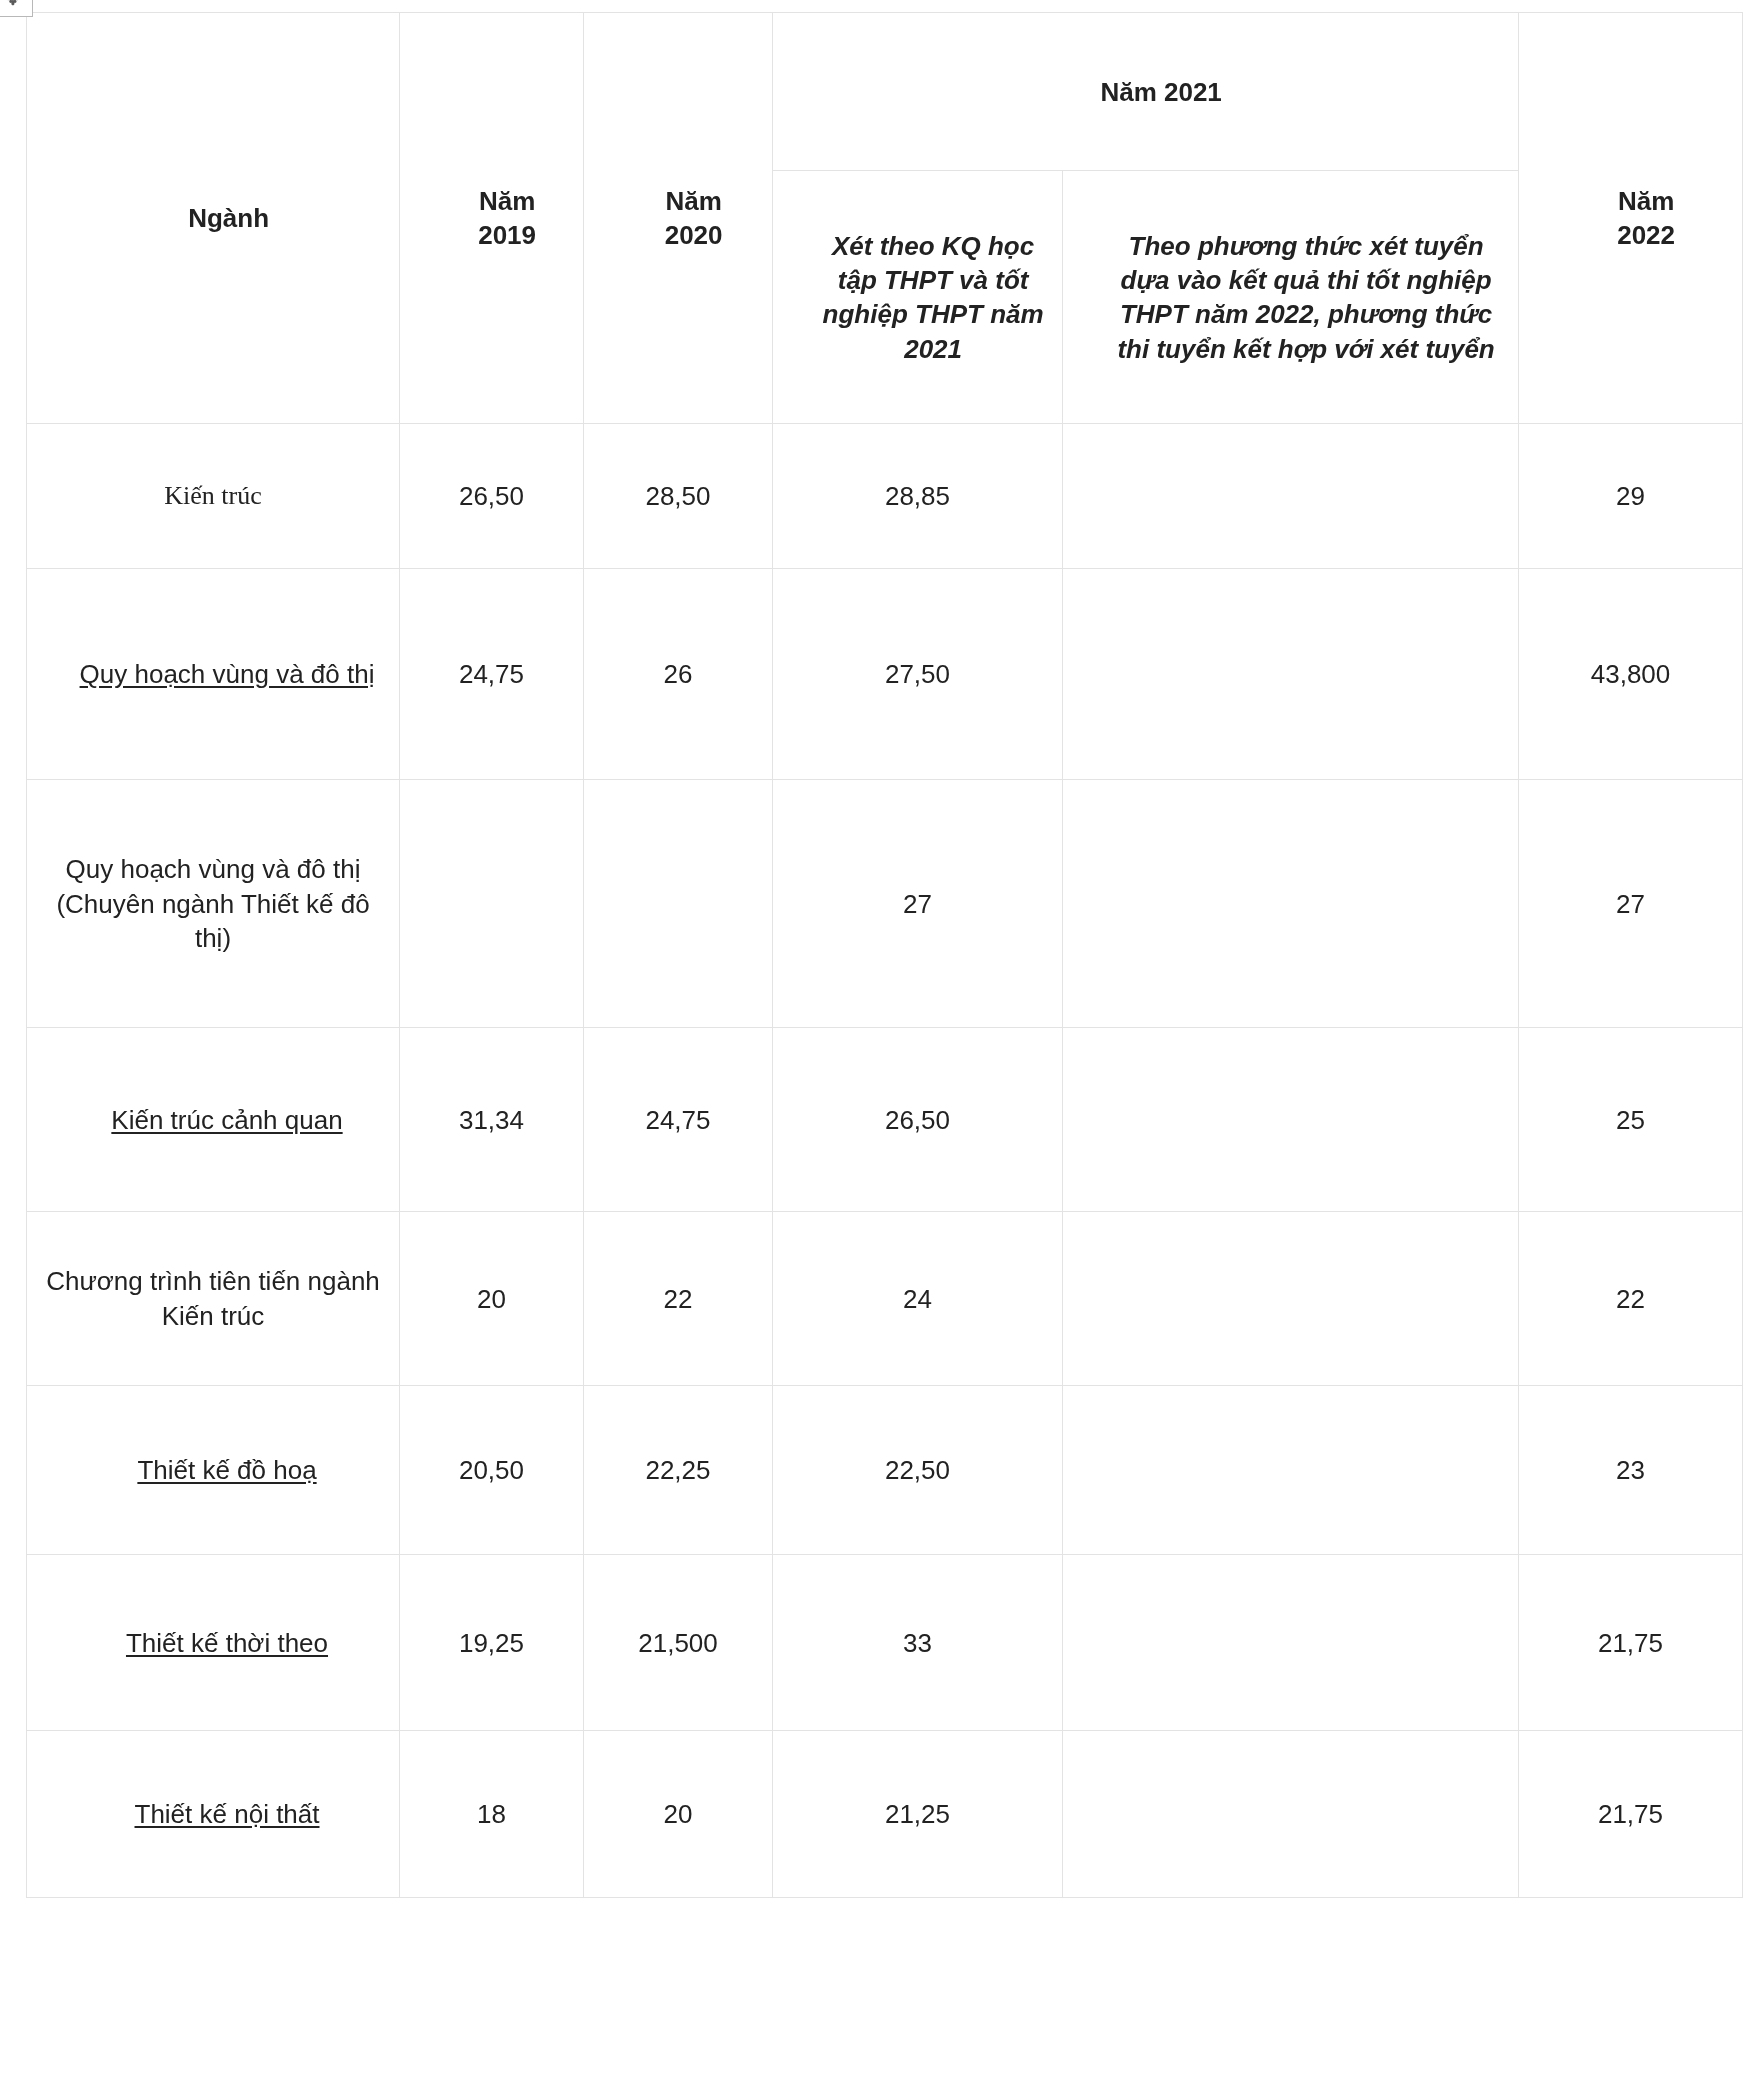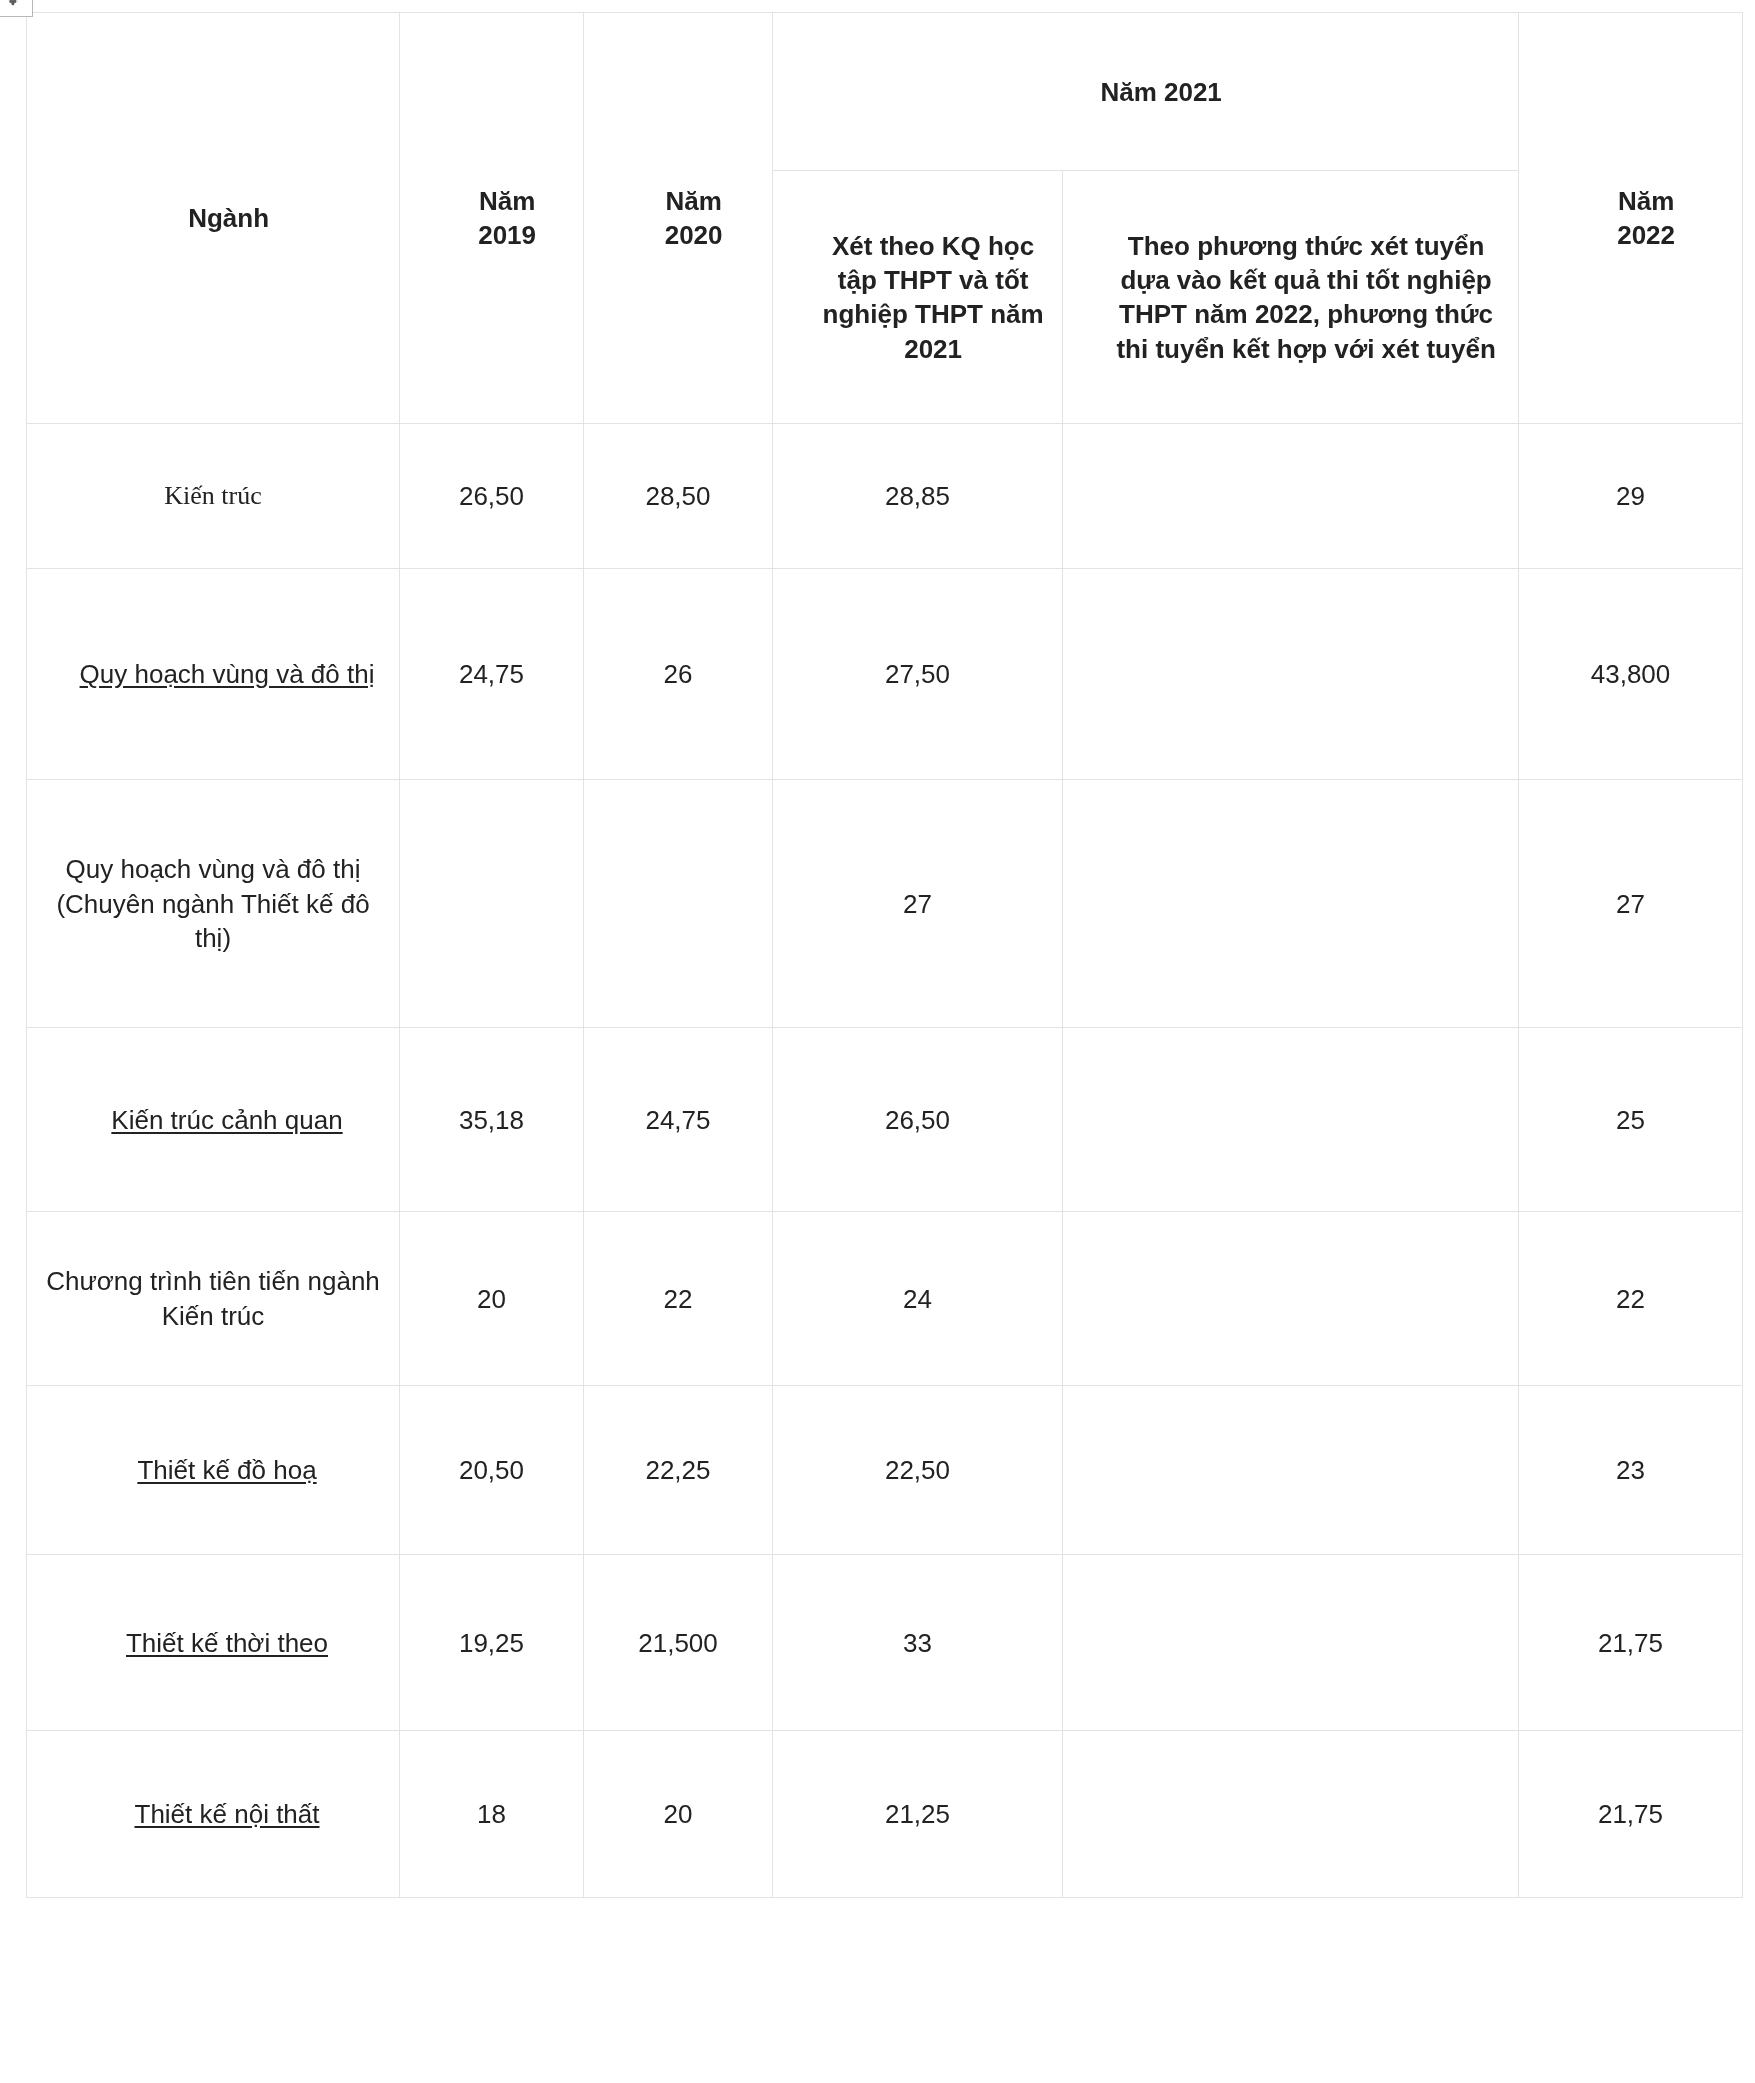--- a/index.html
+++ b/index.html
@@ -78,7 +78,7 @@
   col.c-2022   { width: 224px; }
 
   .hdr-top { height: 158px; }
-  .hdr-sub { height: 253px; }
+  .hdr-sub { height: 253px; font-style: italic; }
 
   .h-year { font-size: 26px; }
   .h-sub  { font-size: 25.5px; line-height: 1.38; }

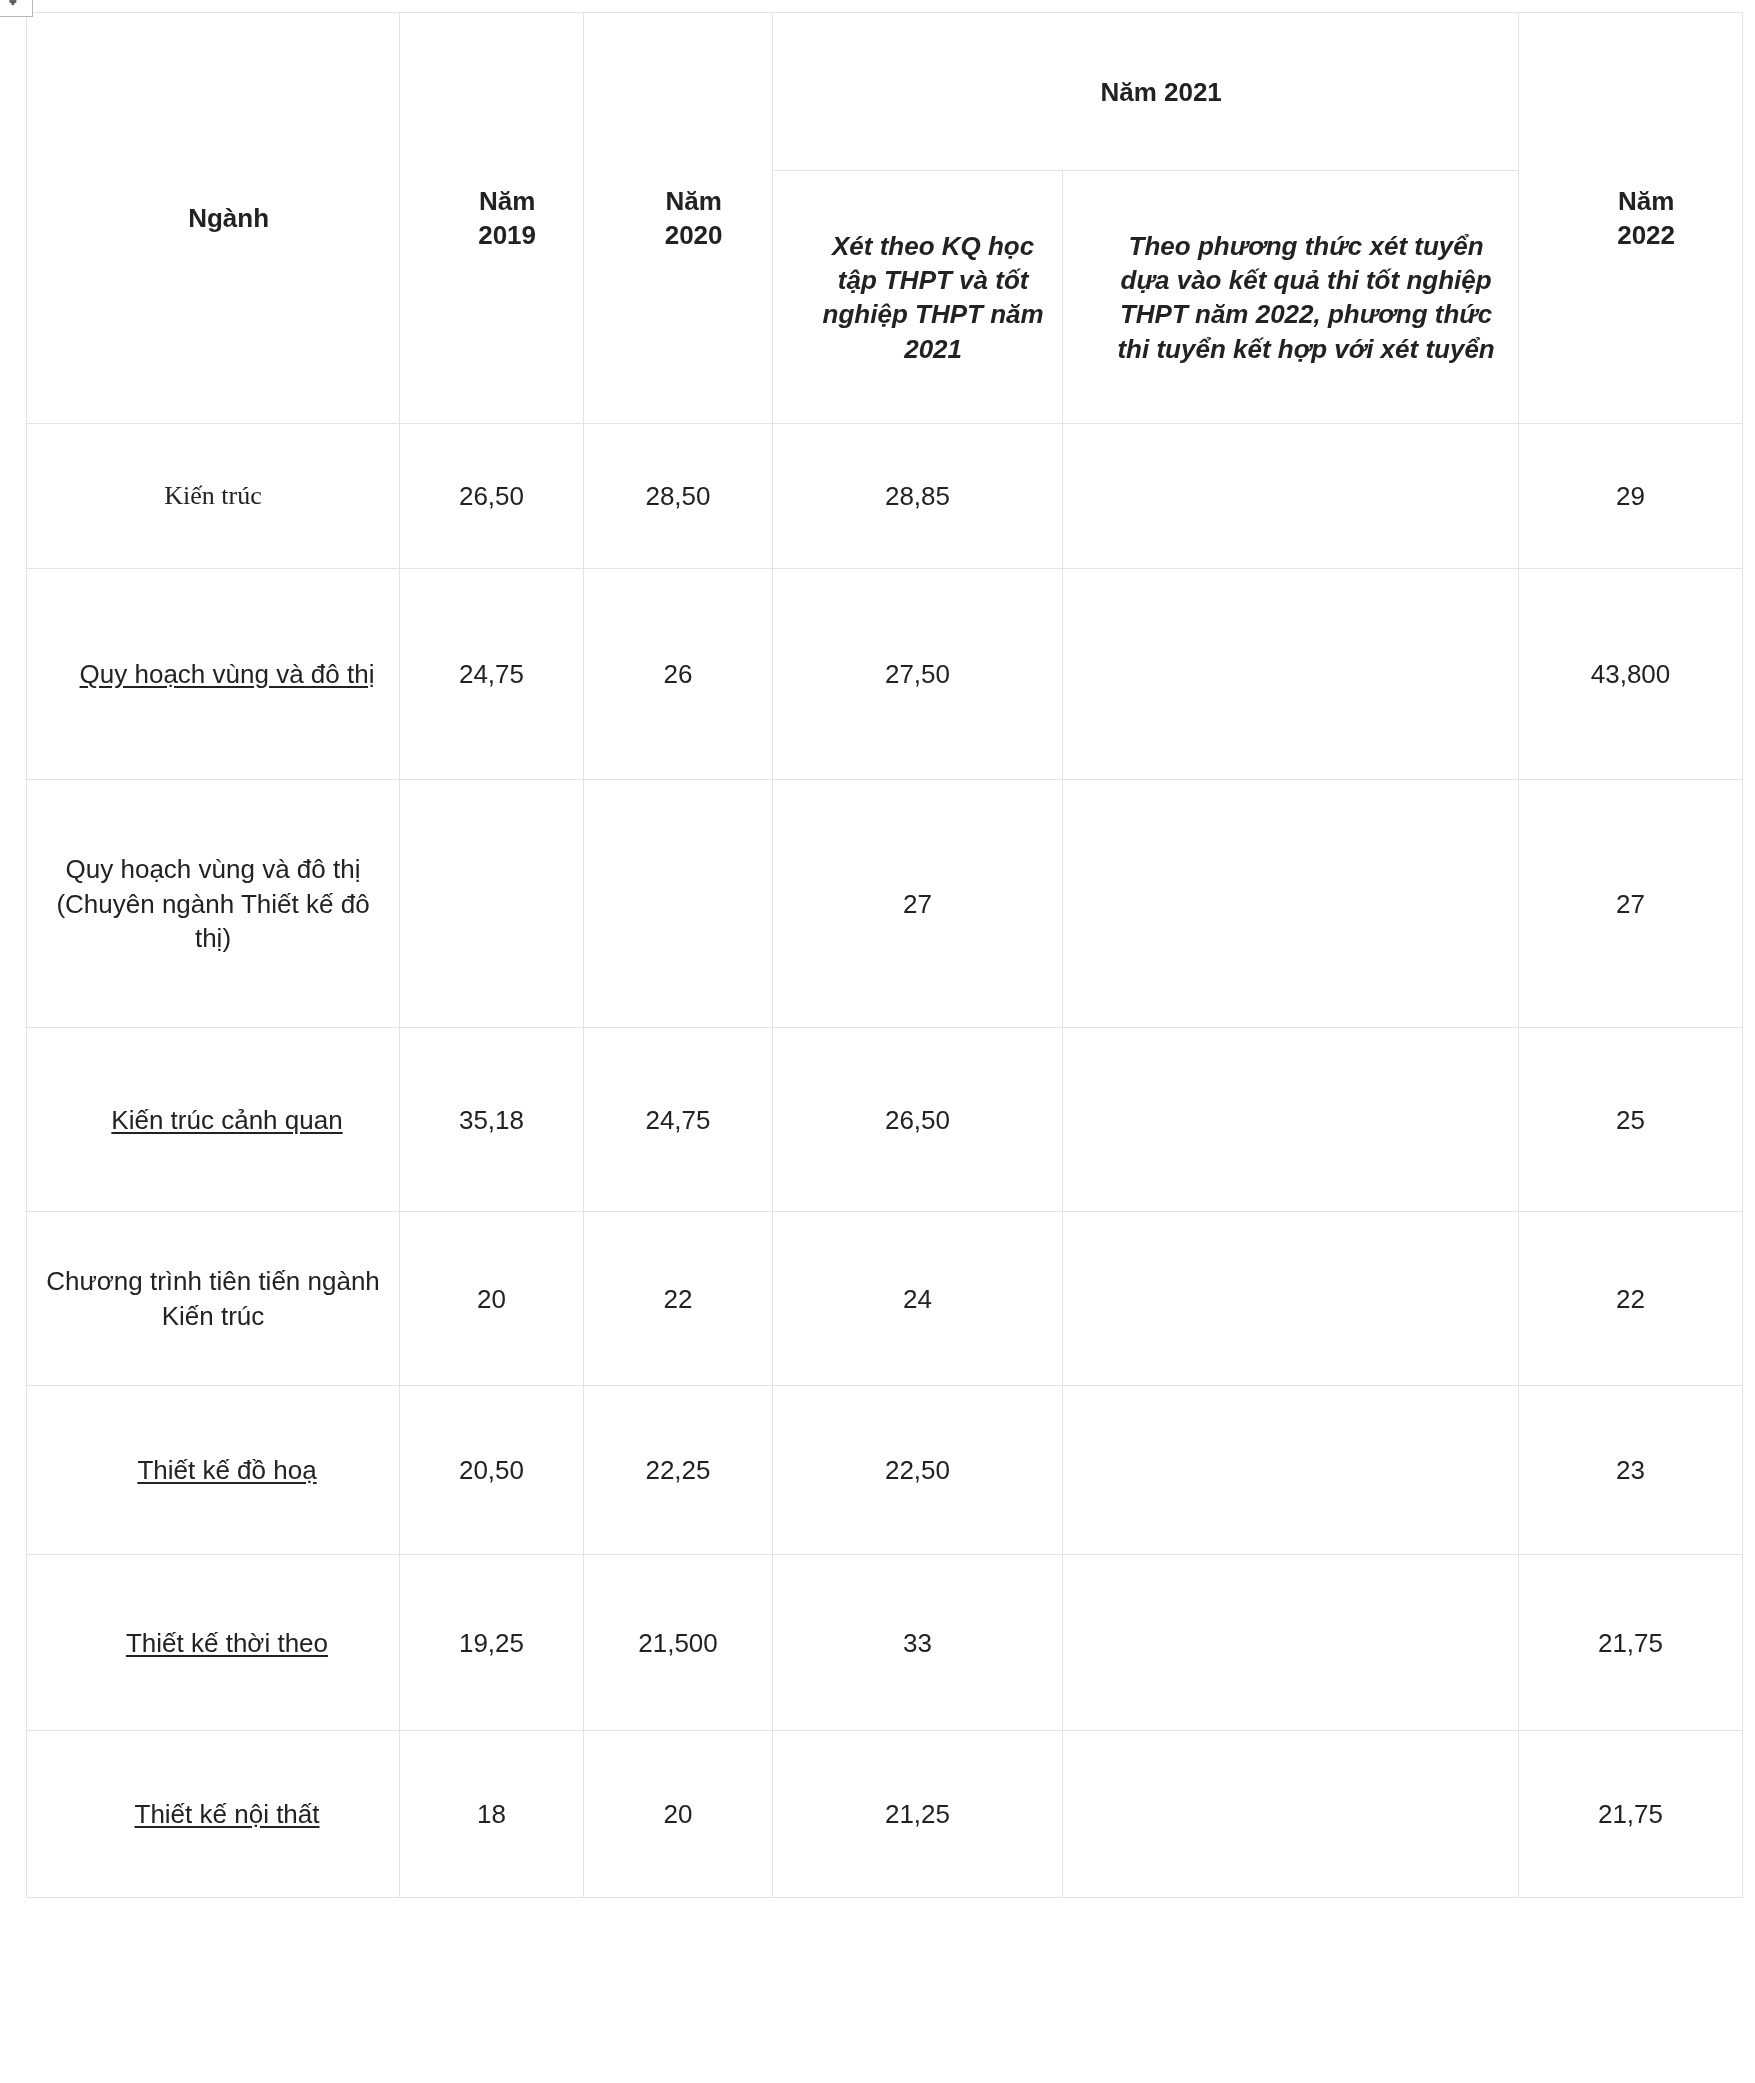--- a/index.html
+++ b/index.html
@@ -172,7 +172,7 @@
       </tr>
       <tr class="row-4">
         <td class="nganh-cell"><span class="link">Kiến trúc cảnh quan</span></td>
-        <td>35,18</td>
+        <td>31,34</td>
         <td>24,75</td>
         <td>26,50</td>
         <td></td>

